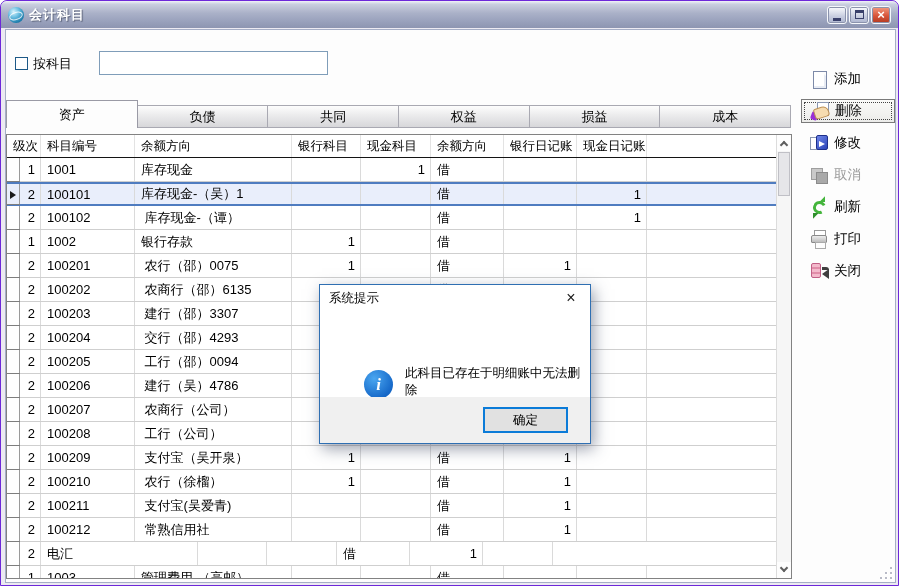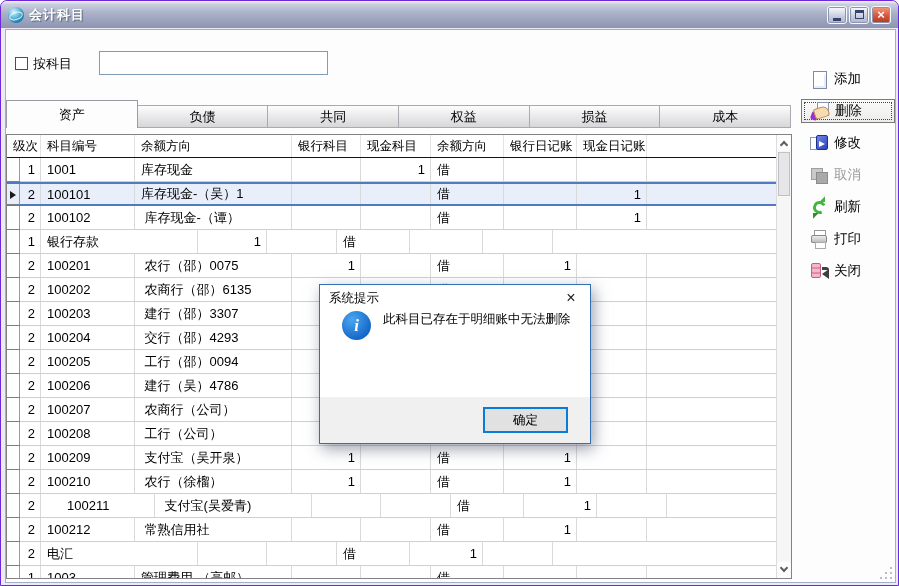--- a/index.html
+++ b/index.html
@@ -214,6 +214,7 @@
         <div class="row">
           <span class="cell selcell" style="width: 13px;"></span>
           <span class="cell r" style="width: 21px;">1</span>
+          <span class="cell l" style="width: 94px;">1002</span>
           <span class="cell l" style="width: 157px;">银行存款</span>
           <span class="cell r" style="width: 69px;">1</span>
           <span class="cell r" style="width: 70px;"></span>

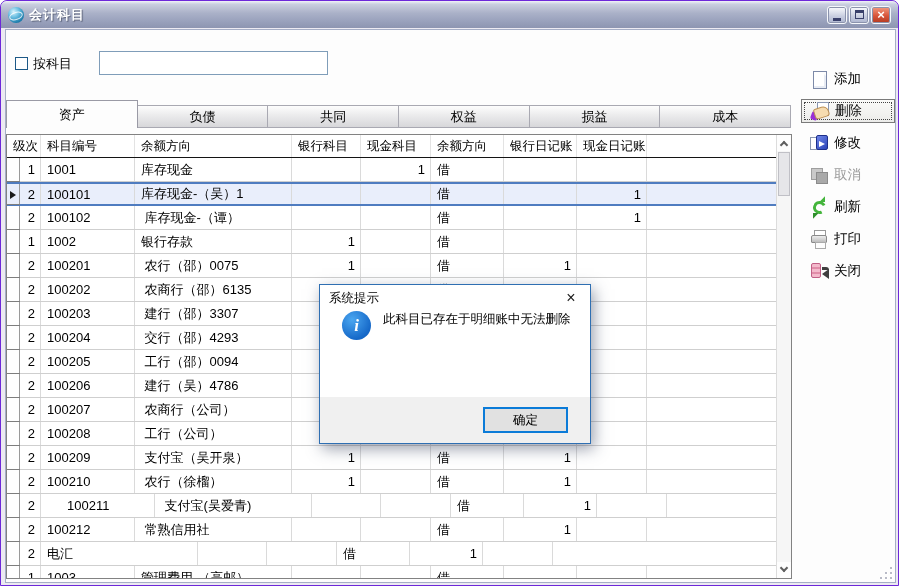--- a/index.html
+++ b/index.html
@@ -117,8 +117,8 @@
   .dlg-title{height:26px;display:flex;align-items:center;padding:0 9px;font-size:12.5px;color:#000;}
   .dlg-x{margin-left:auto;width:20px;text-align:center;font-size:16px;color:#1a1a1a;line-height:20px;}
   .dlg-x::before{content:"\00d7";}
-  .dlg-body{position:absolute;left:0;top:26px;right:0;height:88px;display:flex;align-items:flex-start;
-    padding-left:22px;gap:12px;}
+  .dlg-body{position:absolute;left:0;top:26px;right:0;height:88px;display:flex;align-items:flex-end;
+    padding-left:44px;gap:12px;}
   .info-icon{width:29px;height:29px;border-radius:50%;flex:0 0 29px;
     background:radial-gradient(circle at 35% 30%,#4aa6f0,#1669c9 70%,#0f5bb5);
     color:#fff;display:flex;align-items:center;justify-content:center;

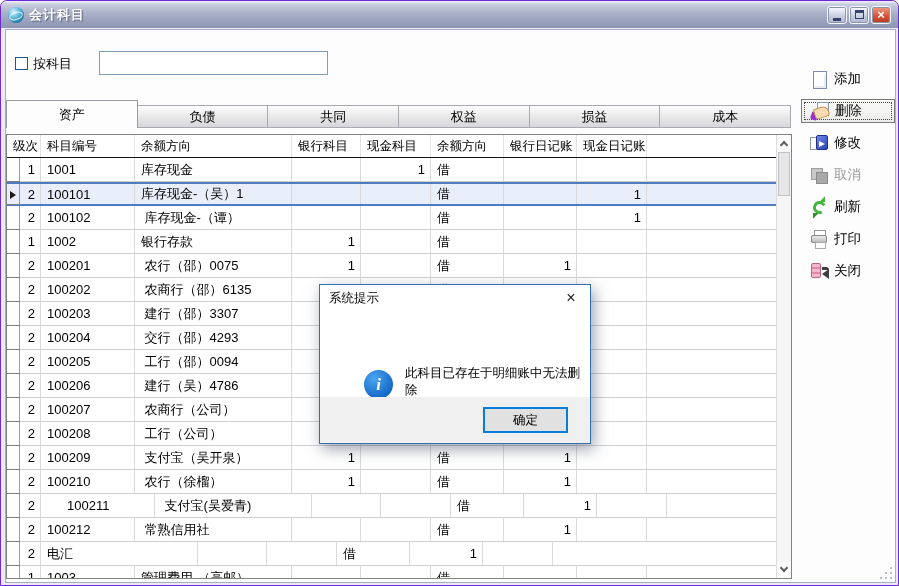--- a/index.html
+++ b/index.html
@@ -346,7 +346,7 @@
         <div class="row">
           <span class="cell selcell" style="width: 13px;"></span>
           <span class="cell r" style="width: 21px;">2</span>
-          <span class="cell l" style="width: 94px; margin-left: 20px;">100211</span>
+          <span class="cell l" style="width: 94px;">100211</span>
           <span class="cell l" style="width: 157px;"> 支付宝(吴爱青)</span>
           <span class="cell r" style="width: 69px;"></span>
           <span class="cell r" style="width: 70px;"></span>

